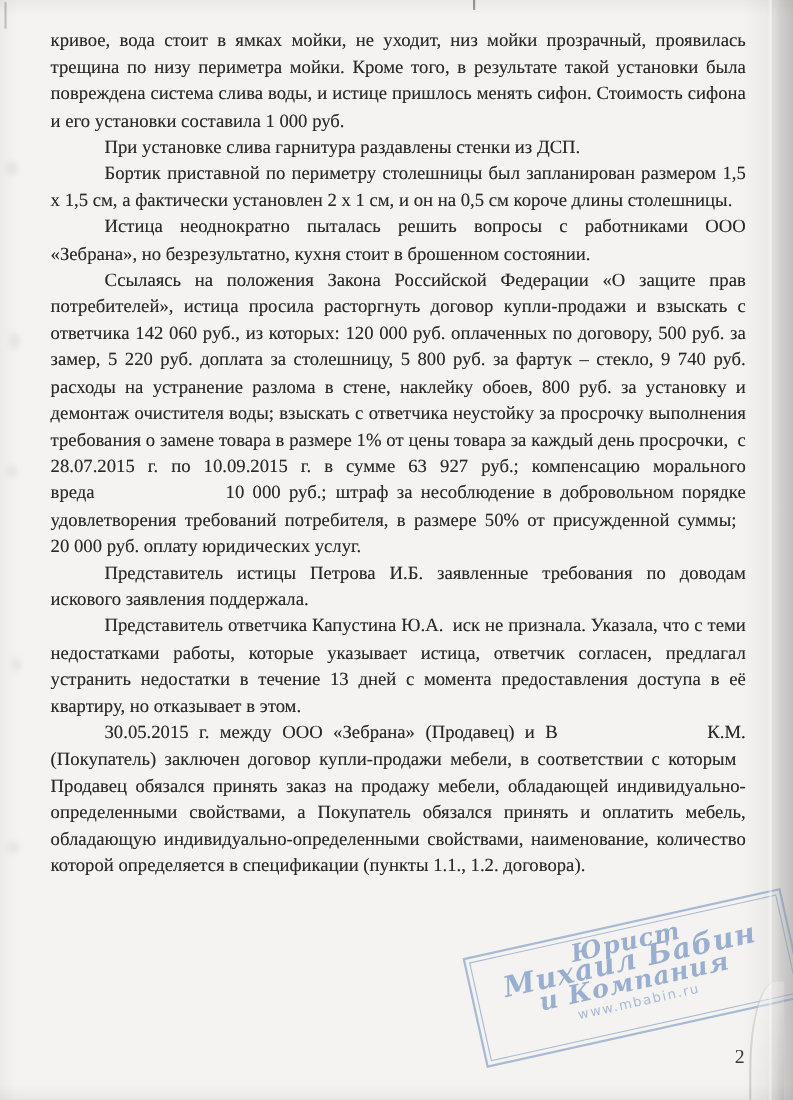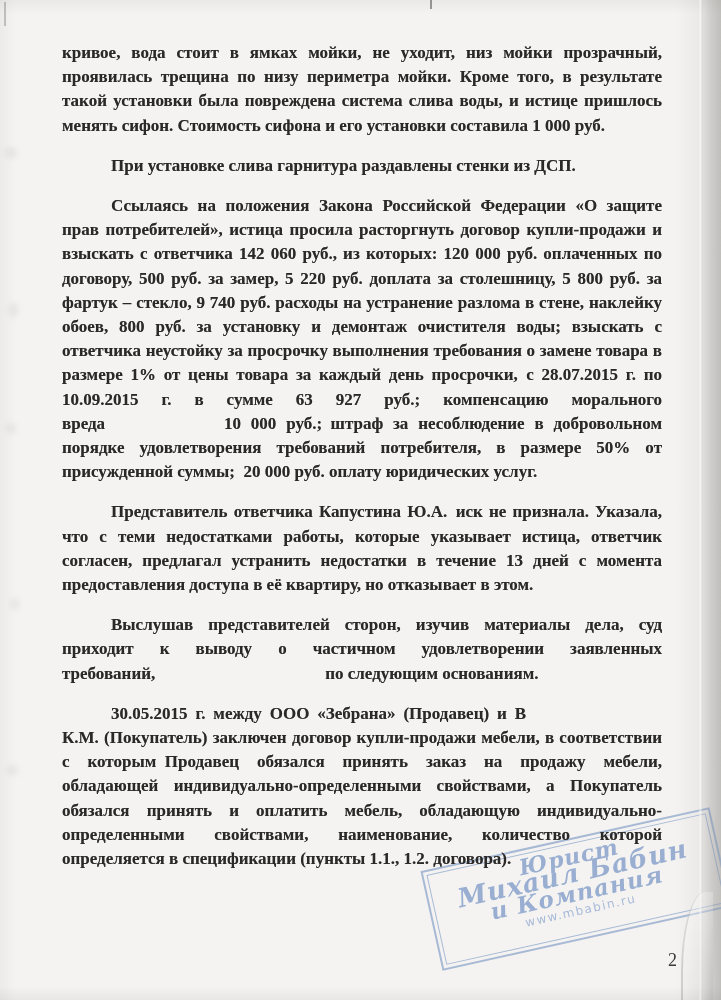--- a/index.html
+++ b/index.html
@@ -31,7 +31,7 @@
     text-align: justify;
     text-shadow: 0 0 0.5px rgba(42,41,39,0.45);
   }
-  .para { margin: 16px; font-weight: bold; }
+  .para { margin: 0; }
   .para.indent { text-indent: 49px; }
 
   

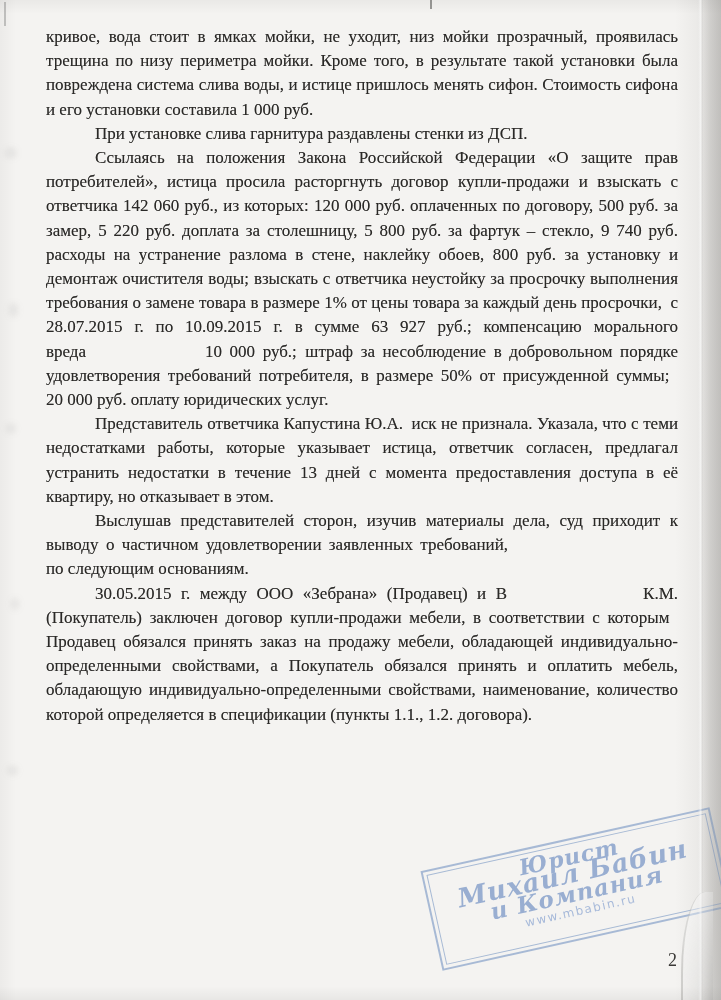--- a/index.html
+++ b/index.html
@@ -124,6 +124,7 @@
   <div class="text-block" id="paragraphs">
       <p class="para">кривое, вода стоит в ямках мойки, не уходит, низ мойки прозрачный, проявилась трещина по низу периметра мойки. Кроме того, в результате такой установки была повреждена система слива воды, и истице пришлось менять сифон. Стоимость сифона и его установки составила 1&nbsp;000 руб.</p>
       <p class="para indent">При установке слива гарнитура раздавлены стенки из ДСП.</p>
+      <p class="para indent">Бортик приставной по периметру столешницы был запланирован размером 1,5 х 1,5 см, а фактически установлен 2 х 1 см, и он на 0,5 см короче длины столешницы.</p>
       <p class="para indent">Ссылаясь на положения Закона Российской Федерации «О защите прав потребителей», истица просила расторгнуть договор купли-продажи и взыскать с ответчика 142&nbsp;060 руб., из которых: 120&nbsp;000 руб. оплаченных по договору, 500 руб. за замер, 5&nbsp;220 руб. доплата за столешницу, 5&nbsp;800 руб. за фартук – стекло, 9&nbsp;740 руб. расходы на устранение разлома в стене, наклейку обоев, 800 руб. за установку и демонтаж очистителя воды; взыскать с ответчика неустойку за просрочку выполнения требования о замене товара в размере 1% от цены товара за каждый день просрочки, с 28.07.2015 г. по 10.09.2015 г. в сумме 63&nbsp;927 руб.; компенсацию морального вреда       10&nbsp;000 руб.; штраф за несоблюдение в добровольном порядке удовлетворения требований потребителя, в размере 50% от присужденной суммы; 20&nbsp;000 руб. оплату юридических услуг.</p>
       <p class="para indent">Представитель ответчика Капустина Ю.А. иск не признала. Указала, что с теми недостатками работы, которые указывает истица, ответчик согласен, предлагал устранить недостатки в течение 13 дней с момента предоставления доступа в её квартиру, но отказывает в этом.</p>
       <p class="para indent">Выслушав представителей сторон, изучив материалы дела, суд приходит к выводу о частичном удовлетворении заявленных требований,          по следующим основаниям.</p>

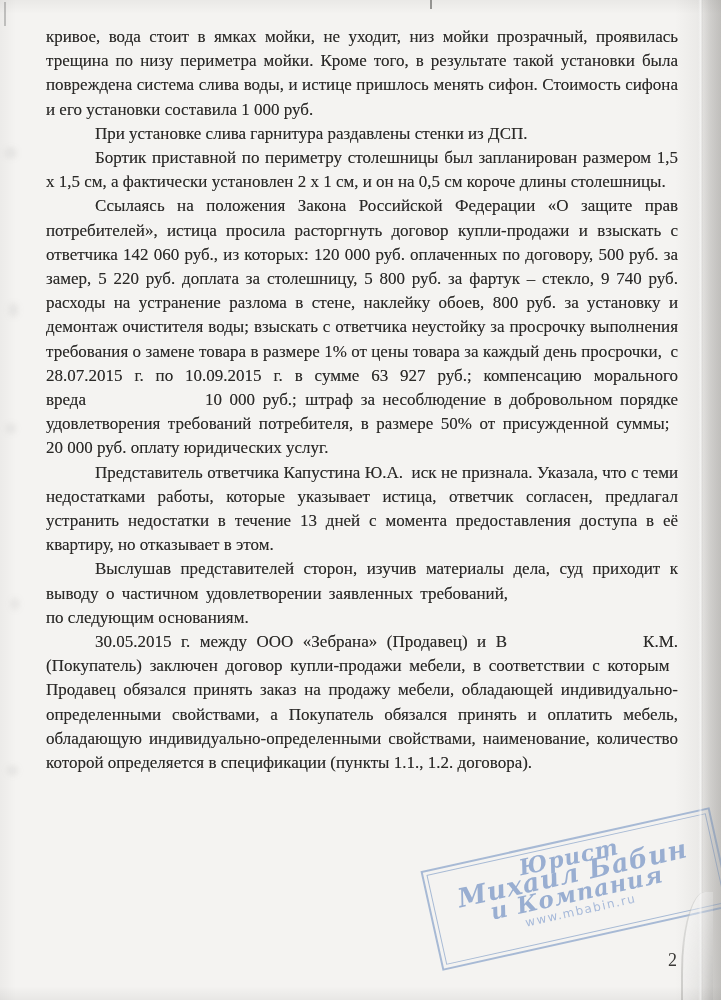--- a/index.html
+++ b/index.html
@@ -125,6 +125,7 @@
       <p class="para">кривое, вода стоит в ямках мойки, не уходит, низ мойки прозрачный, проявилась трещина по низу периметра мойки. Кроме того, в результате такой установки была повреждена система слива воды, и истице пришлось менять сифон. Стоимость сифона и его установки составила 1&nbsp;000 руб.</p>
       <p class="para indent">При установке слива гарнитура раздавлены стенки из ДСП.</p>
       <p class="para indent">Бортик приставной по периметру столешницы был запланирован размером 1,5 х 1,5 см, а фактически установлен 2 х 1 см, и он на 0,5 см короче длины столешницы.</p>
+      <p class="para indent">Истица неоднократно пыталась решить вопросы с работниками ООО «Зебрана», но безрезультатно, кухня стоит в брошенном состоянии.</p>
       <p class="para indent">Ссылаясь на положения Закона Российской Федерации «О защите прав потребителей», истица просила расторгнуть договор купли-продажи и взыскать с ответчика 142&nbsp;060 руб., из которых: 120&nbsp;000 руб. оплаченных по договору, 500 руб. за замер, 5&nbsp;220 руб. доплата за столешницу, 5&nbsp;800 руб. за фартук – стекло, 9&nbsp;740 руб. расходы на устранение разлома в стене, наклейку обоев, 800 руб. за установку и демонтаж очистителя воды; взыскать с ответчика неустойку за просрочку выполнения требования о замене товара в размере 1% от цены товара за каждый день просрочки, с 28.07.2015 г. по 10.09.2015 г. в сумме 63&nbsp;927 руб.; компенсацию морального вреда       10&nbsp;000 руб.; штраф за несоблюдение в добровольном порядке удовлетворения требований потребителя, в размере 50% от присужденной суммы; 20&nbsp;000 руб. оплату юридических услуг.</p>
       <p class="para indent">Представитель ответчика Капустина Ю.А. иск не признала. Указала, что с теми недостатками работы, которые указывает истица, ответчик согласен, предлагал устранить недостатки в течение 13 дней с момента предоставления доступа в её квартиру, но отказывает в этом.</p>
       <p class="para indent">Выслушав представителей сторон, изучив материалы дела, суд приходит к выводу о частичном удовлетворении заявленных требований,          по следующим основаниям.</p>

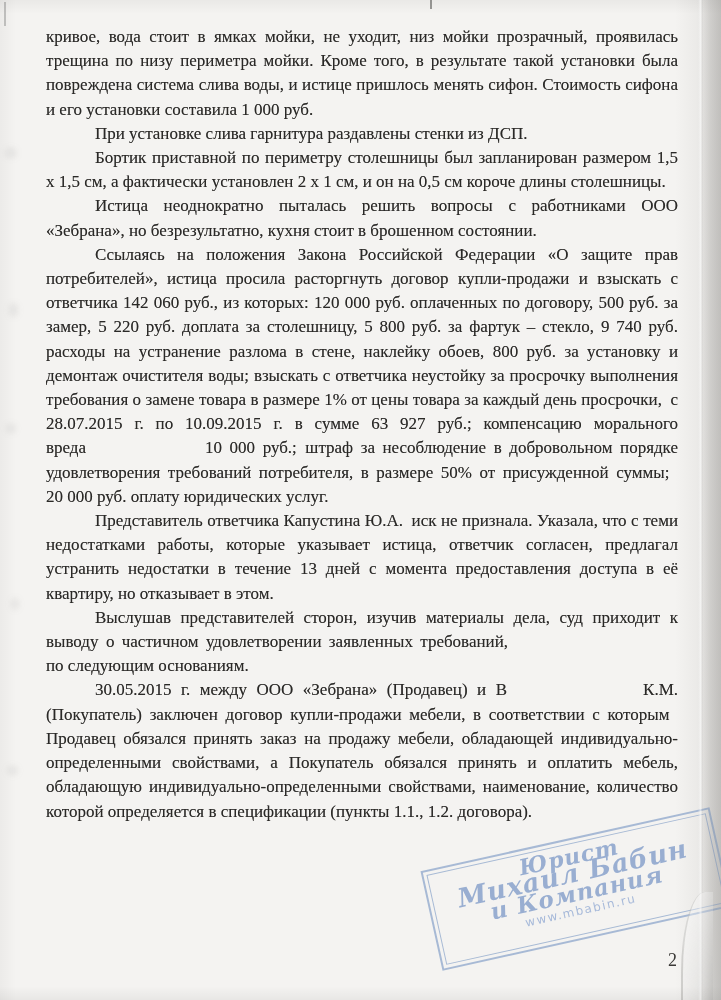--- a/index.html
+++ b/index.html
@@ -127,6 +127,7 @@
       <p class="para indent">Бортик приставной по периметру столешницы был запланирован размером 1,5 х 1,5 см, а фактически установлен 2 х 1 см, и он на 0,5 см короче длины столешницы.</p>
       <p class="para indent">Истица неоднократно пыталась решить вопросы с работниками ООО «Зебрана», но безрезультатно, кухня стоит в брошенном состоянии.</p>
       <p class="para indent">Ссылаясь на положения Закона Российской Федерации «О защите прав потребителей», истица просила расторгнуть договор купли-продажи и взыскать с ответчика 142&nbsp;060 руб., из которых: 120&nbsp;000 руб. оплаченных по договору, 500 руб. за замер, 5&nbsp;220 руб. доплата за столешницу, 5&nbsp;800 руб. за фартук – стекло, 9&nbsp;740 руб. расходы на устранение разлома в стене, наклейку обоев, 800 руб. за установку и демонтаж очистителя воды; взыскать с ответчика неустойку за просрочку выполнения требования о замене товара в размере 1% от цены товара за каждый день просрочки, с 28.07.2015 г. по 10.09.2015 г. в сумме 63&nbsp;927 руб.; компенсацию морального вреда       10&nbsp;000 руб.; штраф за несоблюдение в добровольном порядке удовлетворения требований потребителя, в размере 50% от присужденной суммы; 20&nbsp;000 руб. оплату юридических услуг.</p>
+      <p class="para indent">Представитель истицы Петрова И.Б. заявленные требования по доводам искового заявления поддержала.</p>
       <p class="para indent">Представитель ответчика Капустина Ю.А. иск не признала. Указала, что с теми недостатками работы, которые указывает истица, ответчик согласен, предлагал устранить недостатки в течение 13 дней с момента предоставления доступа в её квартиру, но отказывает в этом.</p>
       <p class="para indent">Выслушав представителей сторон, изучив материалы дела, суд приходит к выводу о частичном удовлетворении заявленных требований,          по следующим основаниям.</p>
       <p class="para indent">30.05.2015 г. между ООО «Зебрана» (Продавец) и В        К.М. (Покупатель) заключен договор купли-продажи мебели, в соответствии с которым Продавец обязался принять заказ на продажу мебели, обладающей индивидуально-определенными свойствами, а Покупатель обязался принять и оплатить мебель, обладающую индивидуально-определенными свойствами, наименование, количество которой определяется в спецификации (пункты 1.1., 1.2. договора).</p>

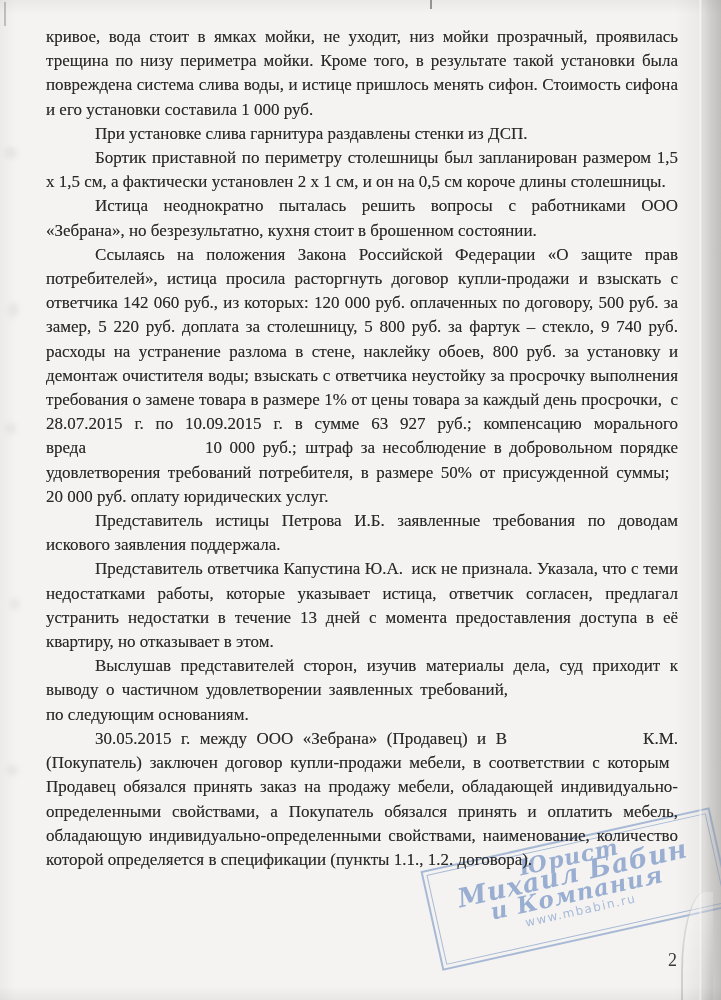--- a/index.html
+++ b/index.html
@@ -129,7 +129,6 @@
       <p class="para indent">Ссылаясь на положения Закона Российской Федерации «О защите прав потребителей», истица просила расторгнуть договор купли-продажи и взыскать с ответчика 142&nbsp;060 руб., из которых: 120&nbsp;000 руб. оплаченных по договору, 500 руб. за замер, 5&nbsp;220 руб. доплата за столешницу, 5&nbsp;800 руб. за фартук – стекло, 9&nbsp;740 руб. расходы на устранение разлома в стене, наклейку обоев, 800 руб. за установку и демонтаж очистителя воды; взыскать с ответчика неустойку за просрочку выполнения требования о замене товара в размере 1% от цены товара за каждый день просрочки, с 28.07.2015 г. по 10.09.2015 г. в сумме 63&nbsp;927 руб.; компенсацию морального вреда       10&nbsp;000 руб.; штраф за несоблюдение в добровольном порядке удовлетворения требований потребителя, в размере 50% от присужденной суммы; 20&nbsp;000 руб. оплату юридических услуг.</p>
       <p class="para indent">Представитель истицы Петрова И.Б. заявленные требования по доводам искового заявления поддержала.</p>
       <p class="para indent">Представитель ответчика Капустина Ю.А. иск не признала. Указала, что с теми недостатками работы, которые указывает истица, ответчик согласен, предлагал устранить недостатки в течение 13 дней с момента предоставления доступа в её квартиру, но отказывает в этом.</p>
-      <p class="para indent">Выслушав представителей сторон, изучив материалы дела, суд приходит к выводу о частичном удовлетворении заявленных требований,          по следующим основаниям.</p>
       <p class="para indent">30.05.2015 г. между ООО «Зебрана» (Продавец) и В        К.М. (Покупатель) заключен договор купли-продажи мебели, в соответствии с которым Продавец обязался принять заказ на продажу мебели, обладающей индивидуально-определенными свойствами, а Покупатель обязался принять и оплатить мебель, обладающую индивидуально-определенными свойствами, наименование, количество которой определяется в спецификации (пункты 1.1., 1.2. договора).</p>
     </div>
 

